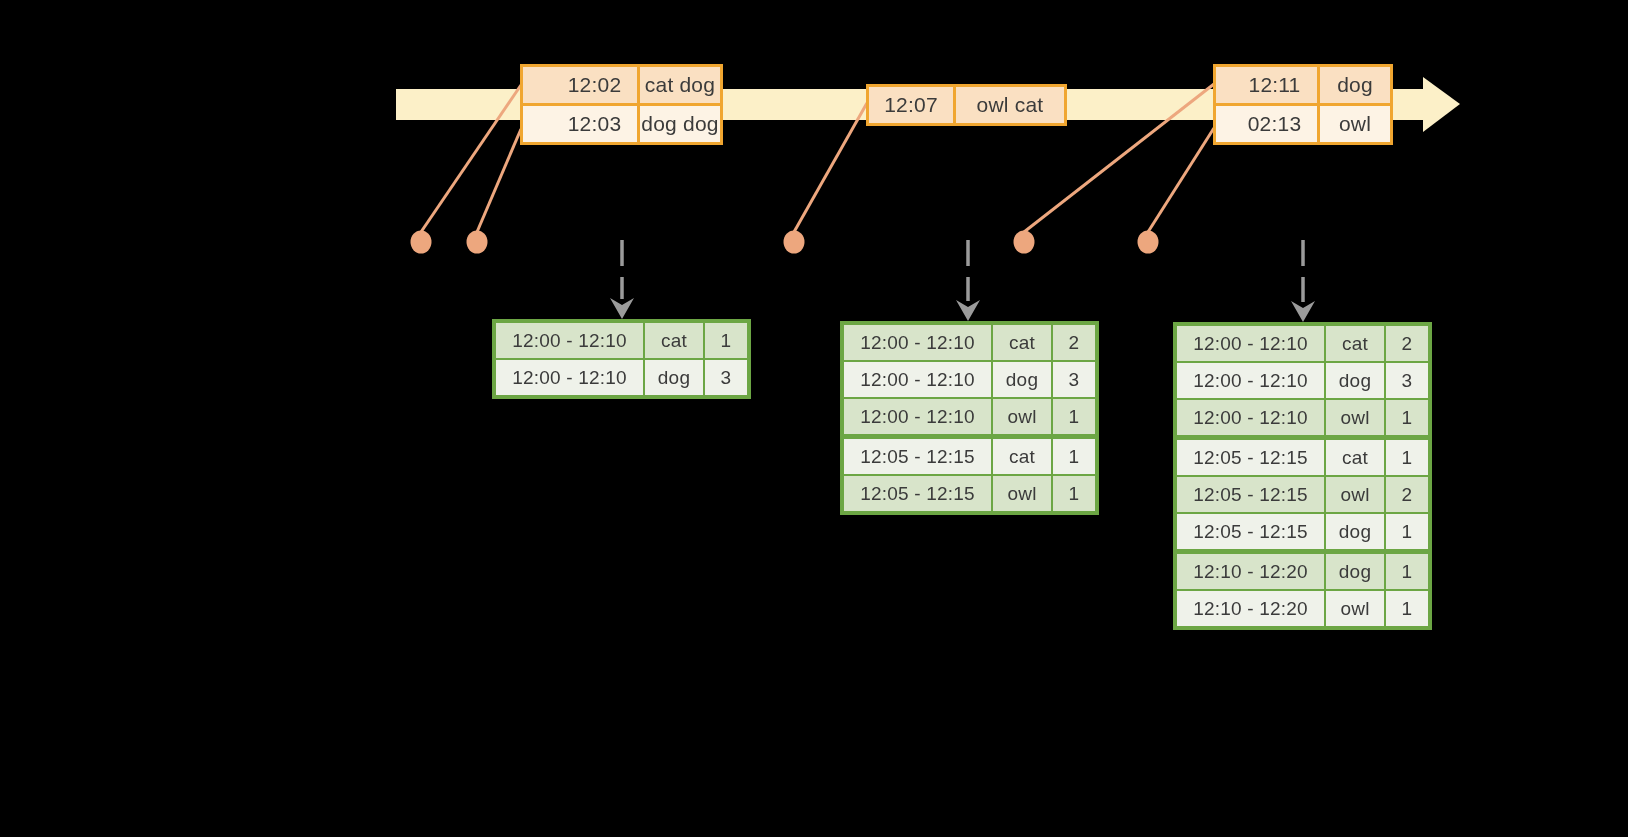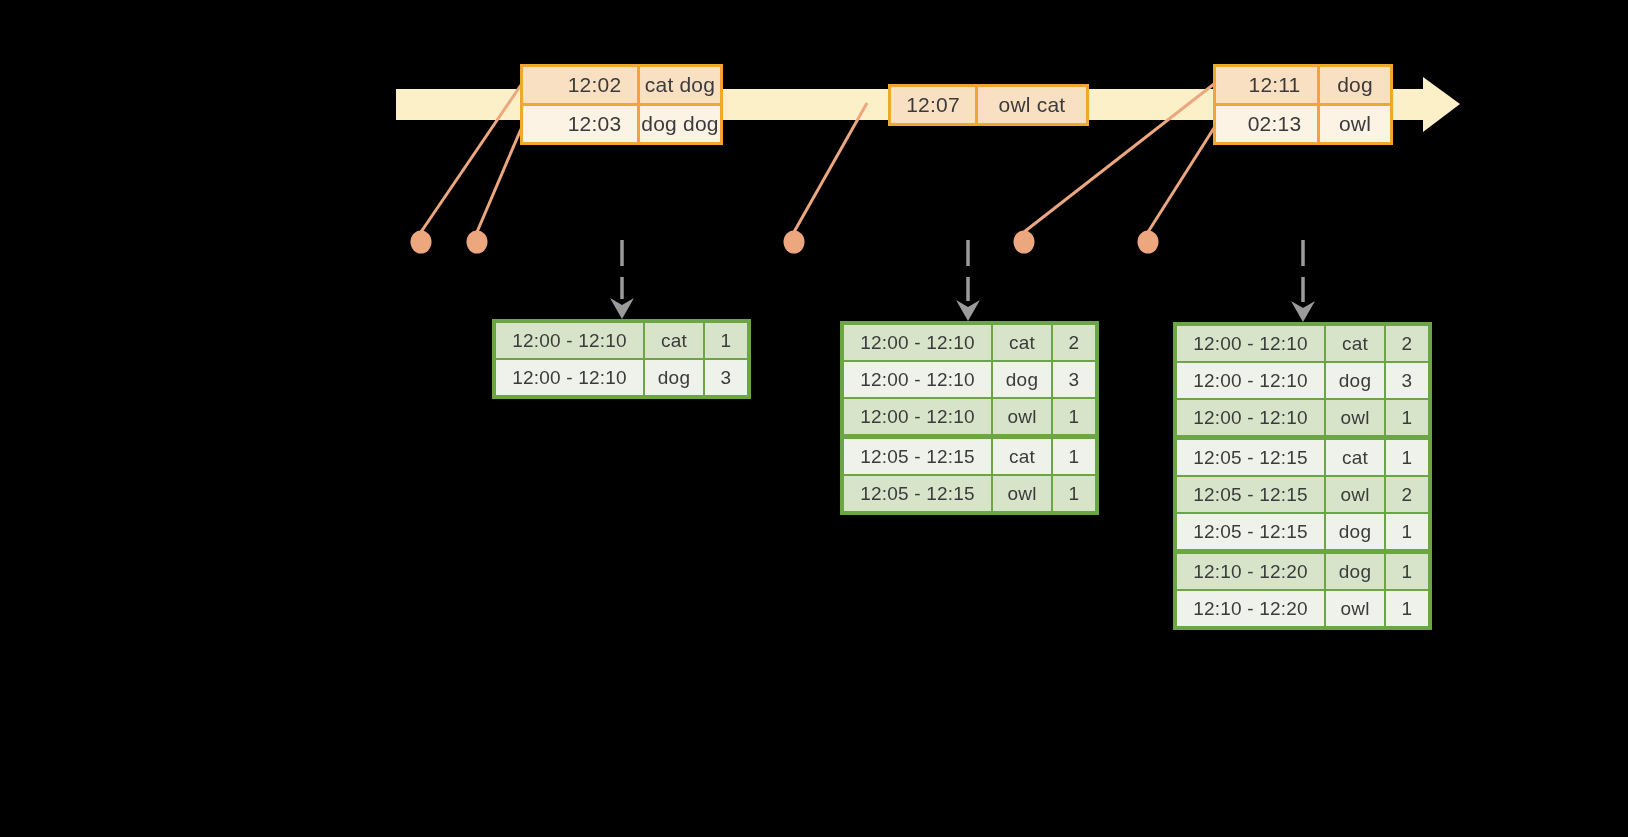--- a/index.html
+++ b/index.html
@@ -24,7 +24,7 @@
   .et .cell-words{flex:1;}
   #et1{left:520px;top:64px;width:203px;}
   #et1 .cell-time{width:85px;padding-left:29px;}
-  #et2{left:888px;top:84px;width:201px;}
+  #et2{left:866px;top:84px;width:201px;}
   #et2 .cell-time{width:84px;}
   #et3{left:1213px;top:64px;width:180px;}
   #et3 .cell-time{width:85px;padding-left:16px;}

